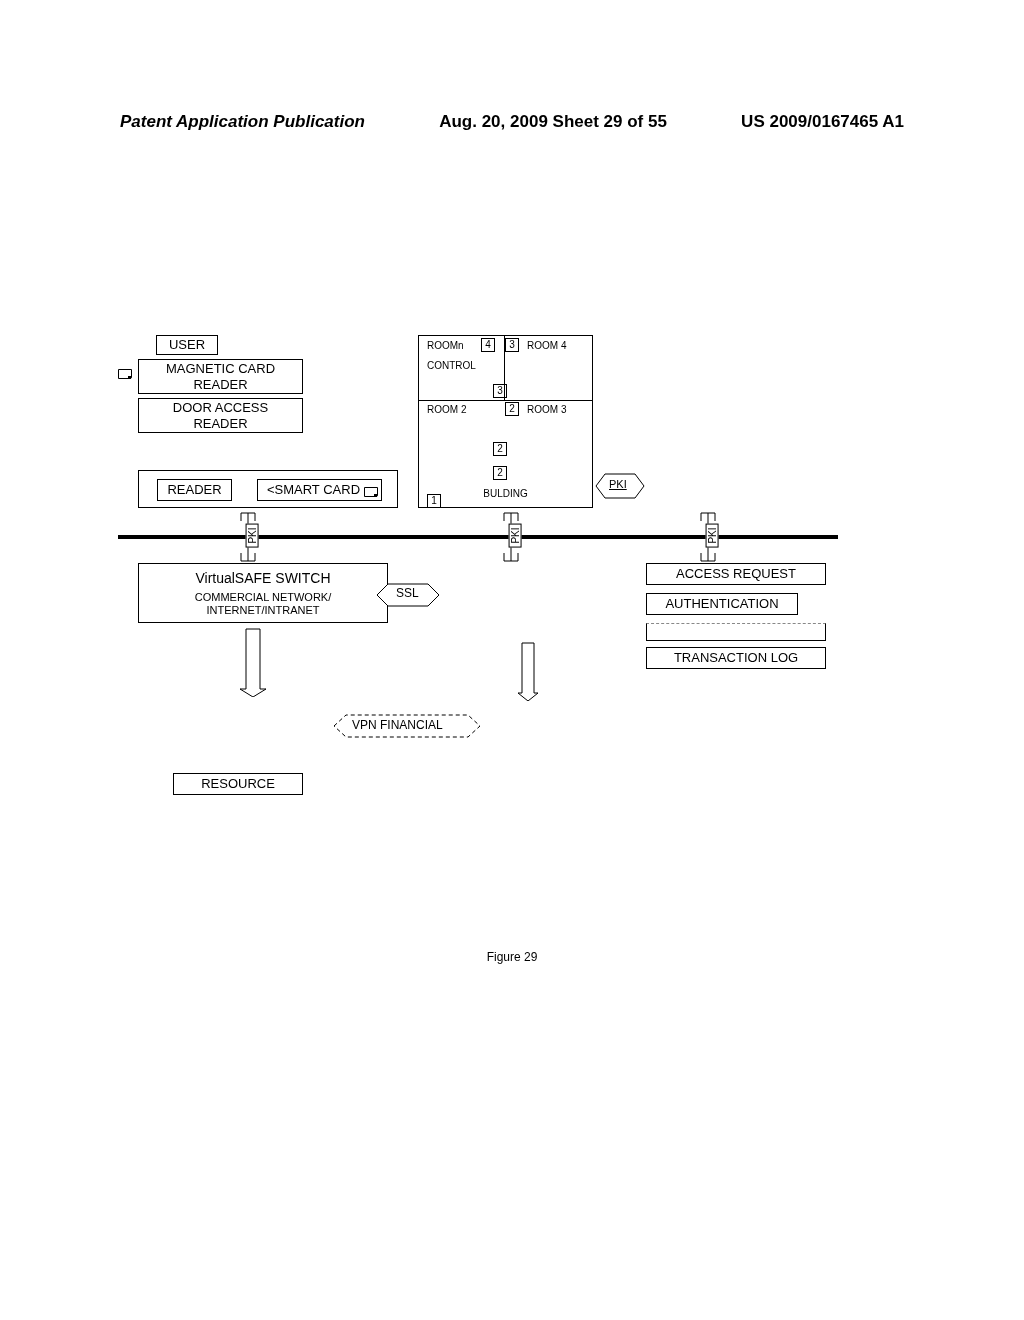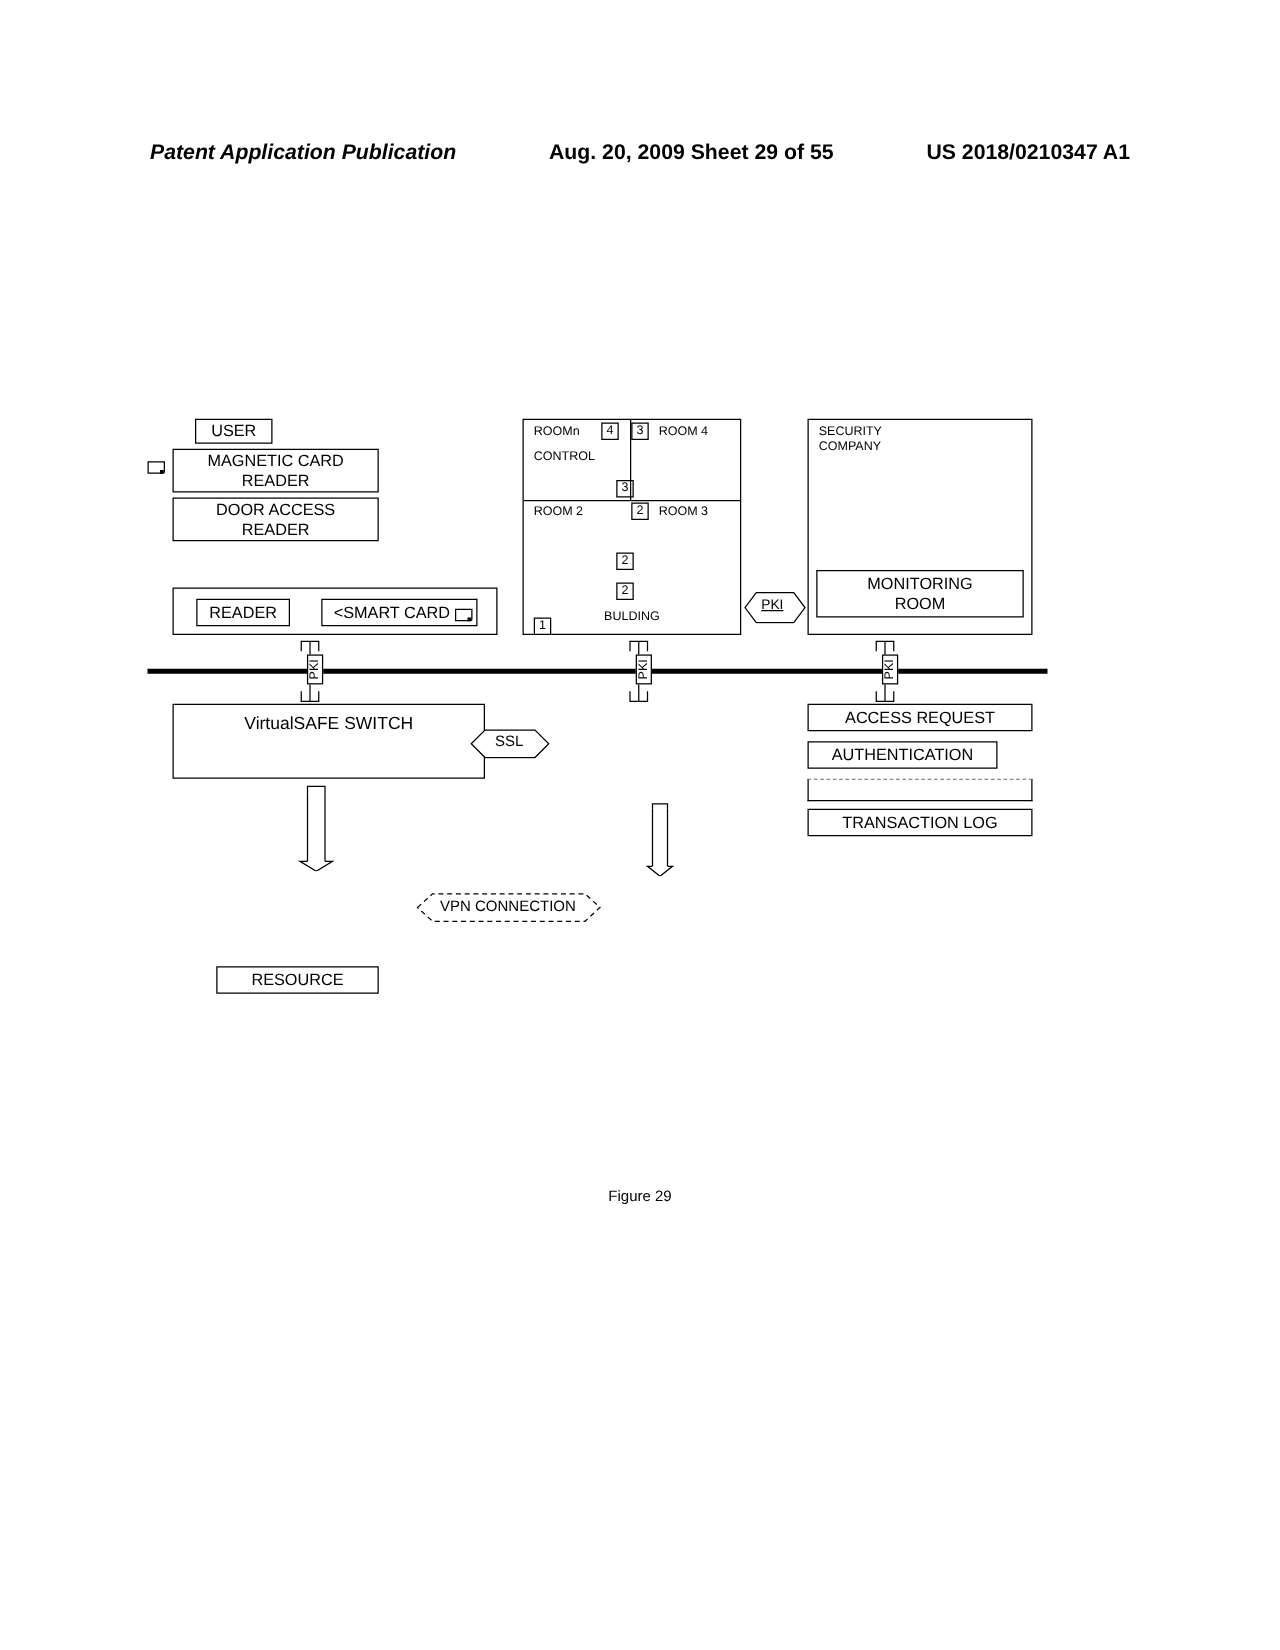--- a/index.html
+++ b/index.html
@@ -101,7 +101,7 @@
 <div class="header">
   <span class="left">Patent Application Publication</span>
   <span>Aug. 20, 2009  Sheet 29 of 55</span>
-  <span>US 2018/0210347 A1</span>
+  <span>US 2009/0167465 A1</span>
 </div>
 
 <div class="diagram">

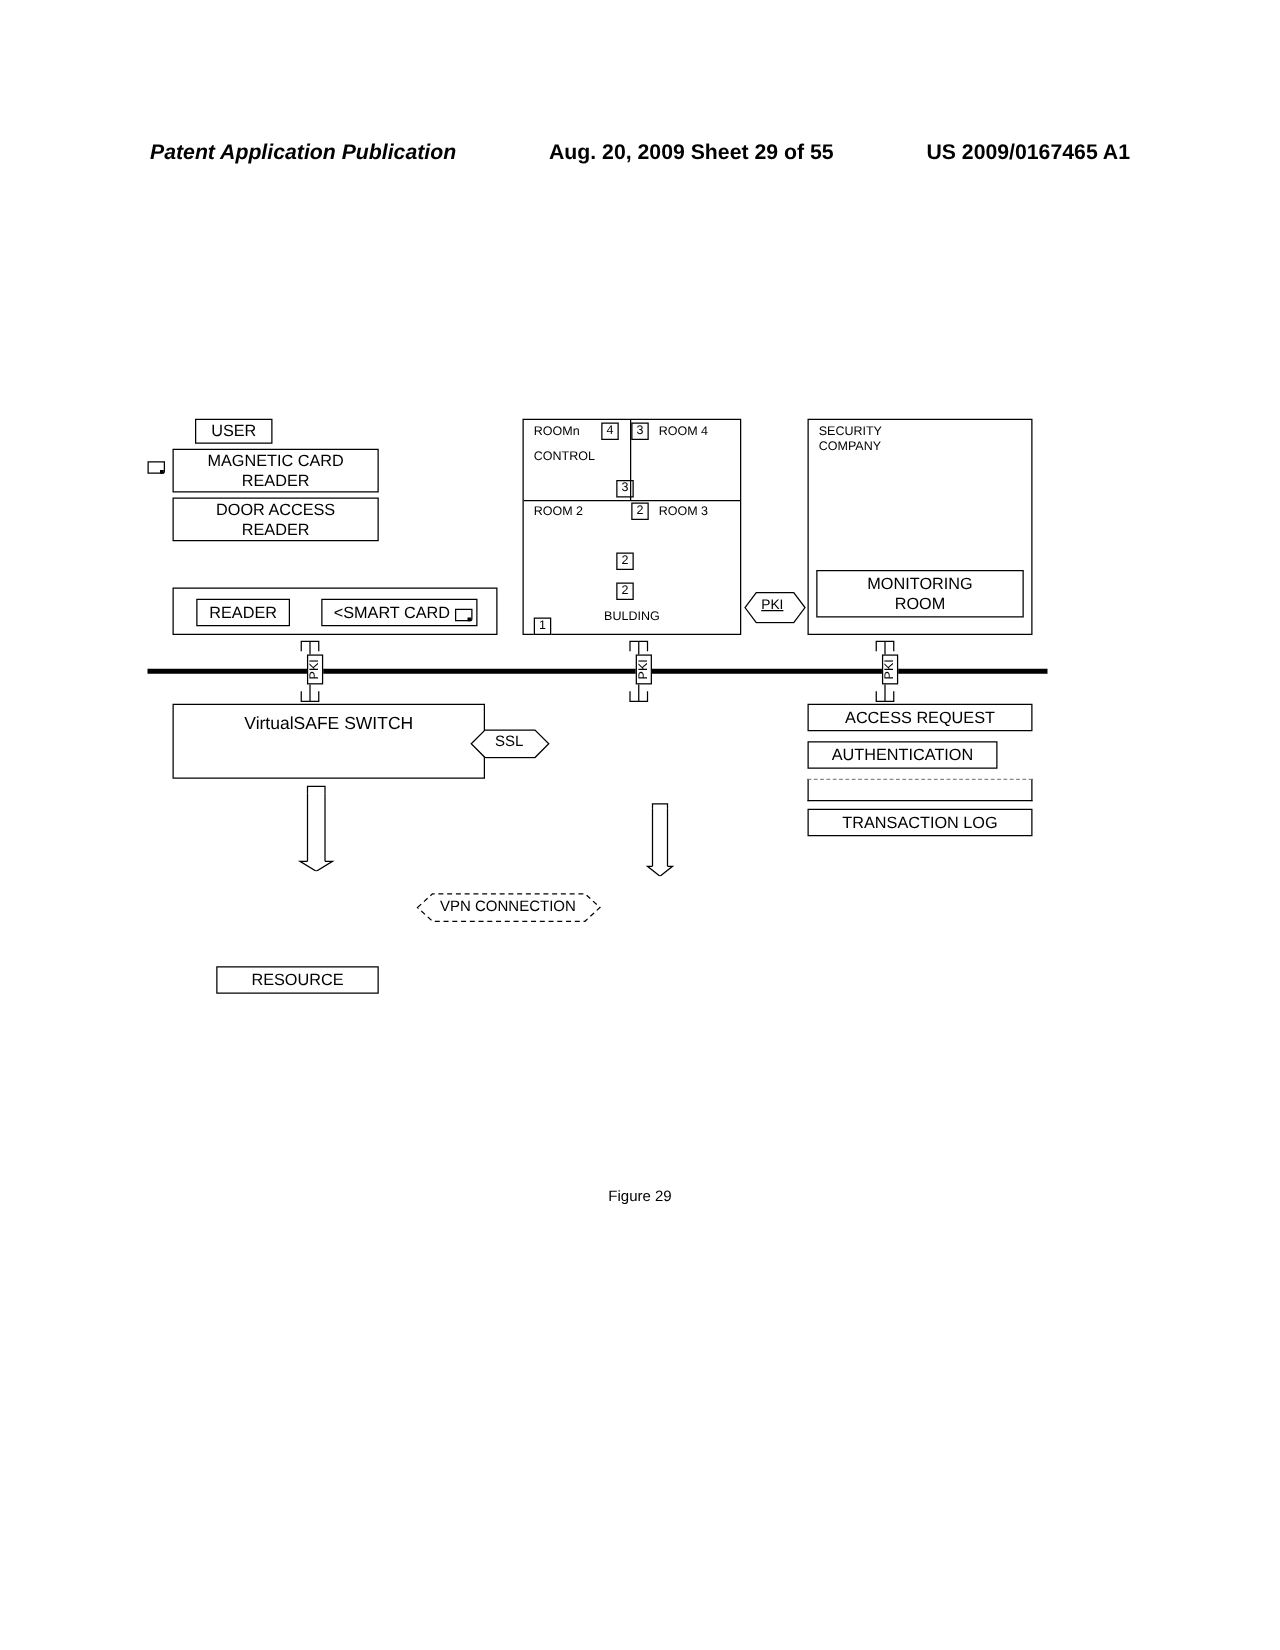--- a/index.html
+++ b/index.html
@@ -157,14 +157,6 @@
   </svg>
   <div class="label" style="left:491px; top:143px; font-size:11px; text-decoration:underline;">PKI</div>
 
-  <div style="position:absolute; left:528px; top:0; width:180px; height:173px; border:1px solid #000;">
-    <div class="label" style="left:8px; top:4px; white-space:pre-line; text-align:left;">SECURITY
-COMPANY</div>
-    <div class="box" style="left:6px; top:120px; width:166px; height:38px; white-space:pre-line;">
-      <span>MONITORING
-ROOM</span>
-    </div>
-  </div>
 
   <div class="thickbar" style="left:0; top:200px; width:720px;"></div>
 

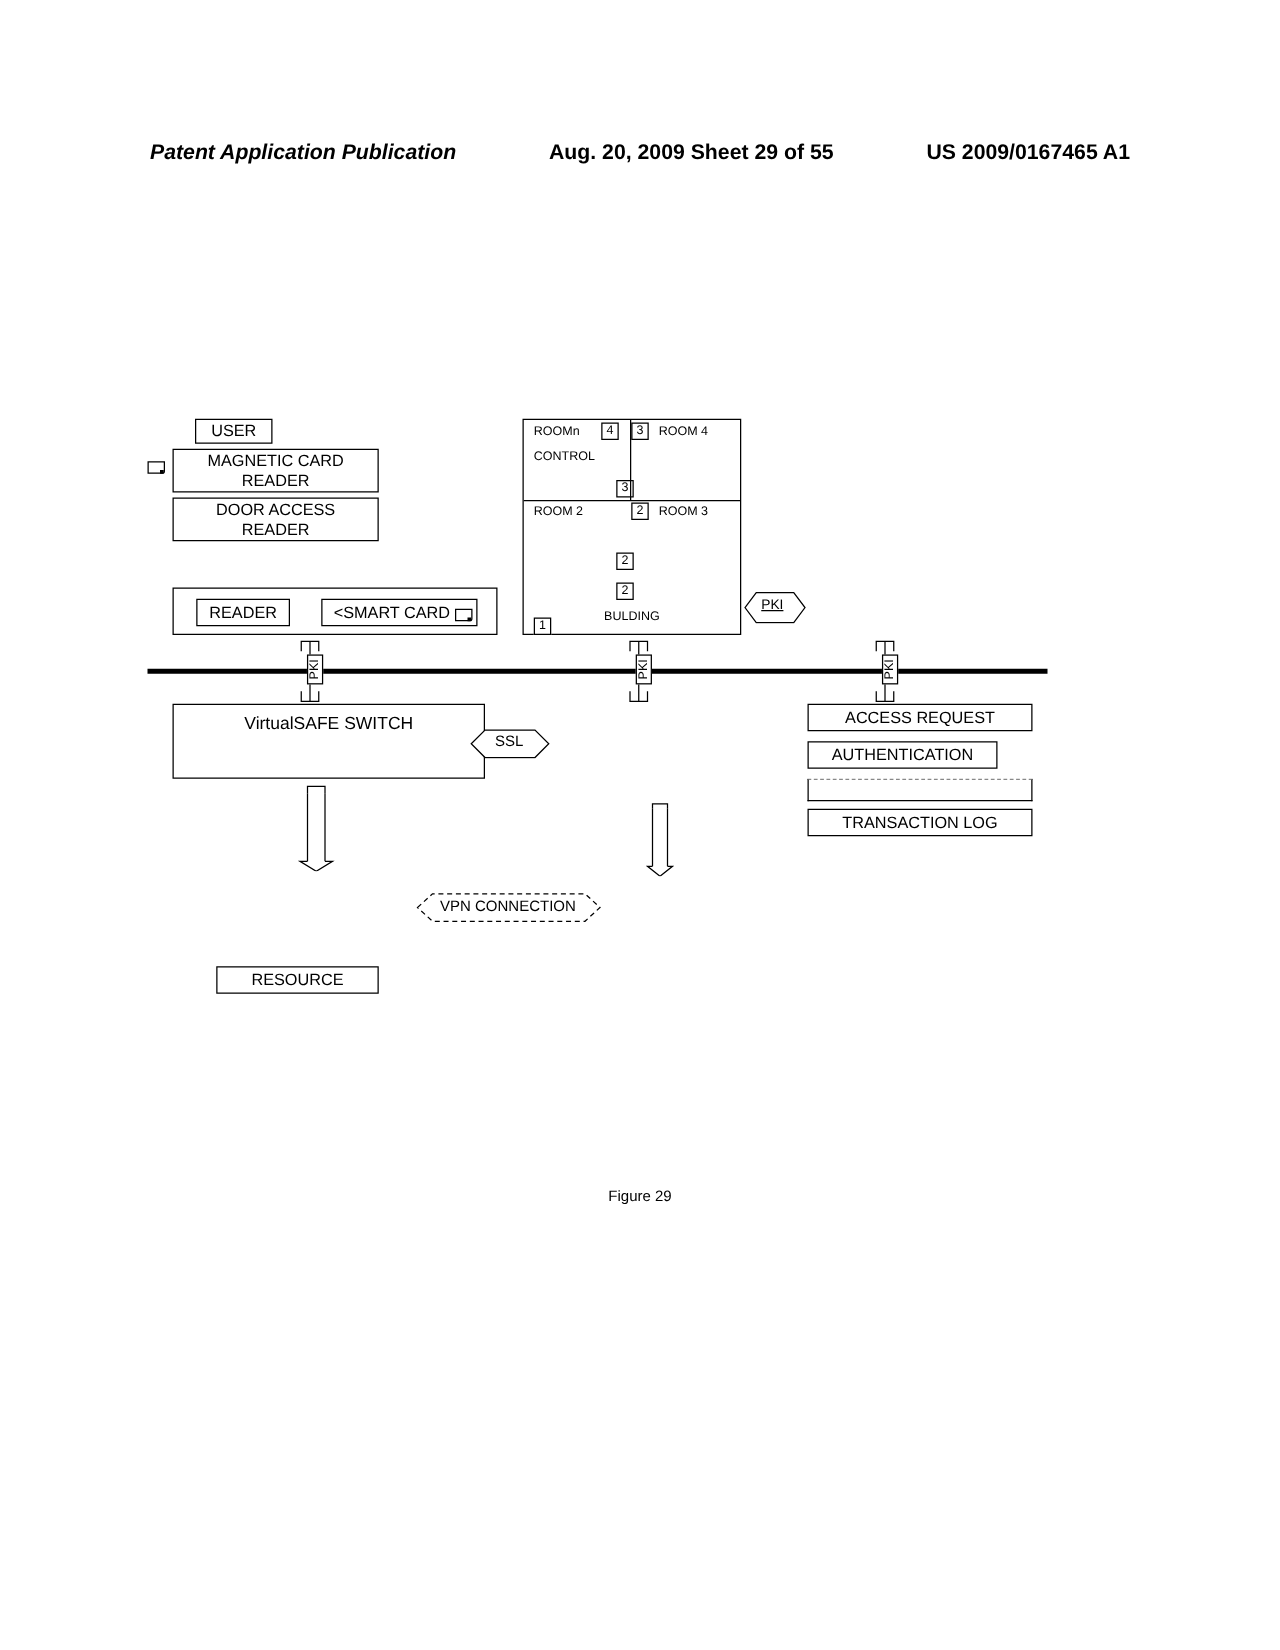--- a/index.html
+++ b/index.html
@@ -183,6 +183,8 @@
 
   <div style="position:absolute; left:20px; top:228px; width:250px; height:60px; border:1px solid #000; text-align:center;">
     <div class="label" style="position:relative; top:6px; left:0; right:0; font-size:14px;">VirtualSAFE SWITCH</div>
+    <div class="label" style="position:relative; top:10px; left:0; right:0; font-size:11px; white-space:pre-line;">COMMERCIAL NETWORK/
+INTERNET/INTRANET</div>
   </div>
 
   <svg style="position:absolute; left:258px; top:248px; width:64px; height:24px;">

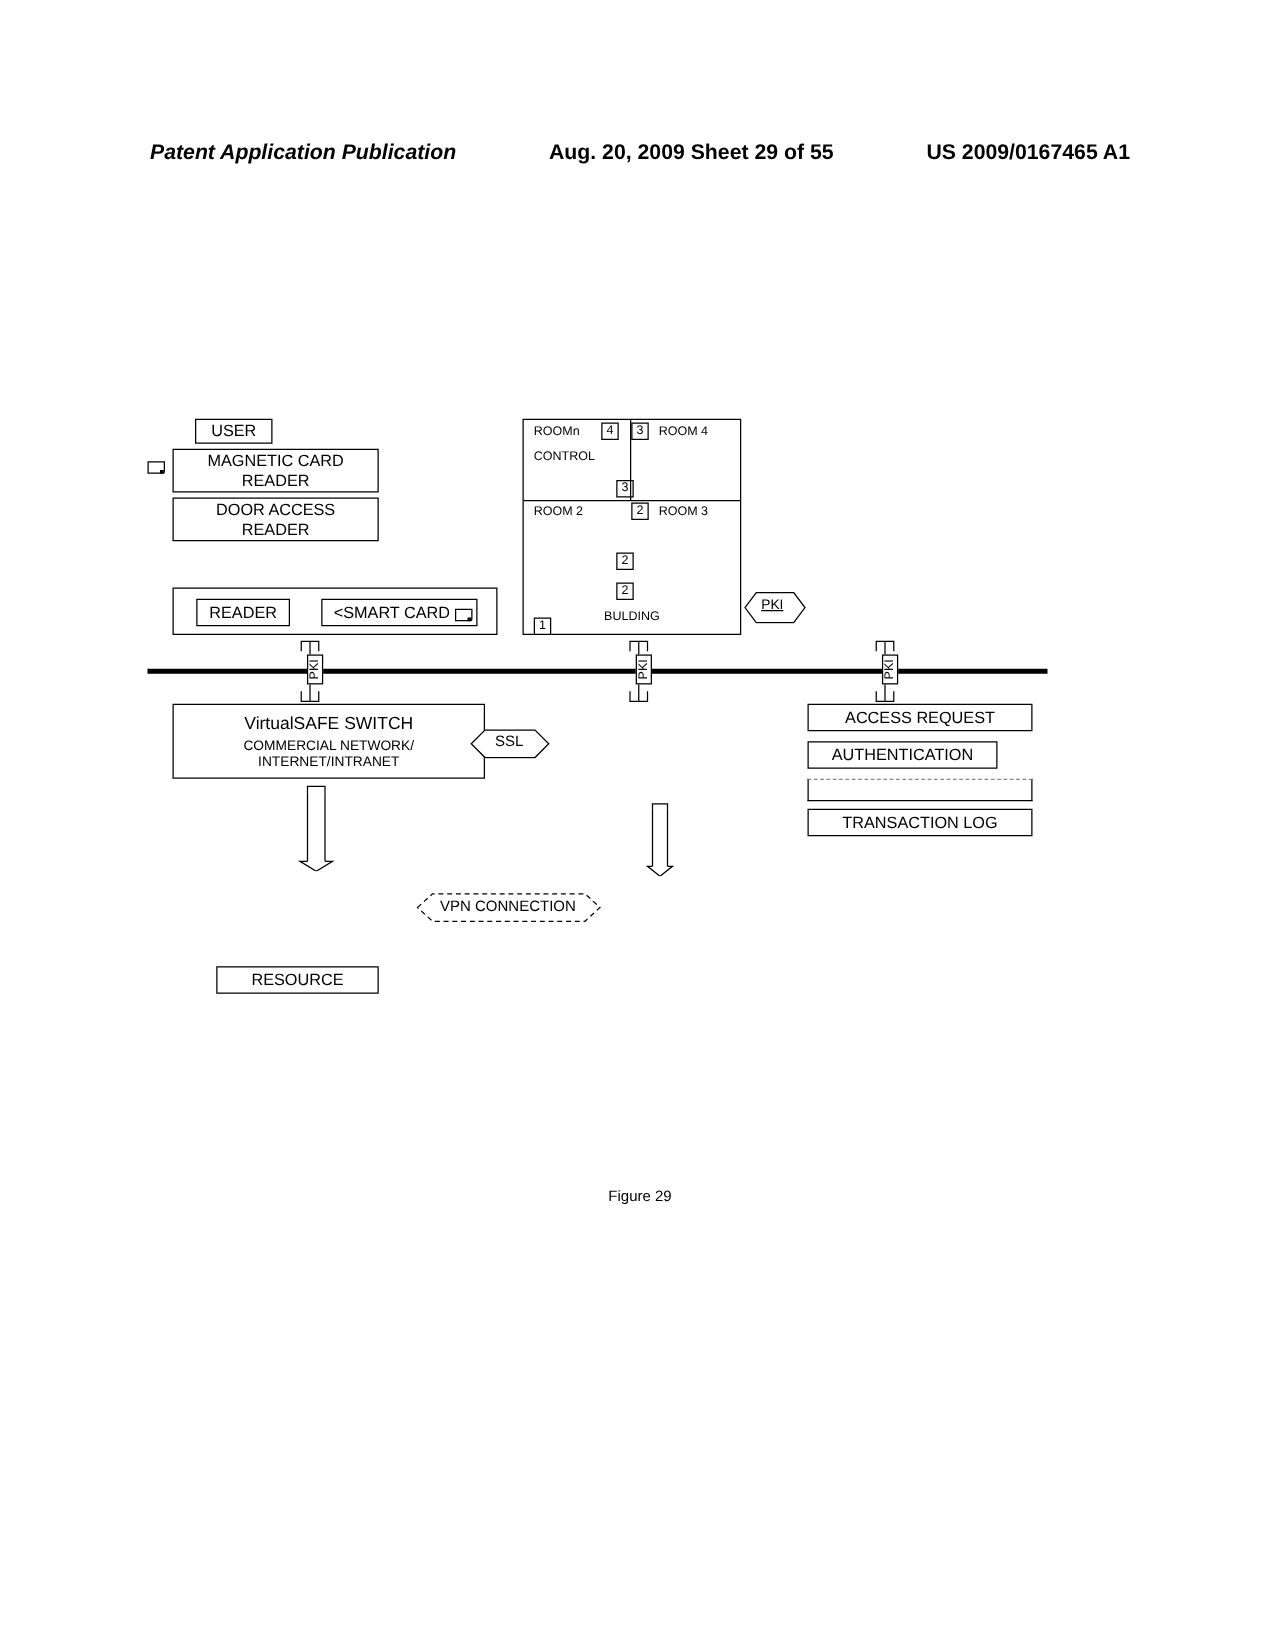--- a/index.html
+++ b/index.html
@@ -224,7 +224,7 @@
   <svg style="position:absolute; left:214px; top:378px; width:150px; height:26px;">
     <polygon points="2,13 14,2 136,2 148,13 136,24 14,24" fill="#fff" stroke="#000" stroke-dasharray="4 3"></polygon>
   </svg>
-  <div class="label" style="left:234px; top:383px; font-size:12px;">VPN CONNECTION</div>
+  <div class="label" style="left:234px; top:383px; font-size:12px;">VPN FINANCIAL</div>
 
 
 </div>

